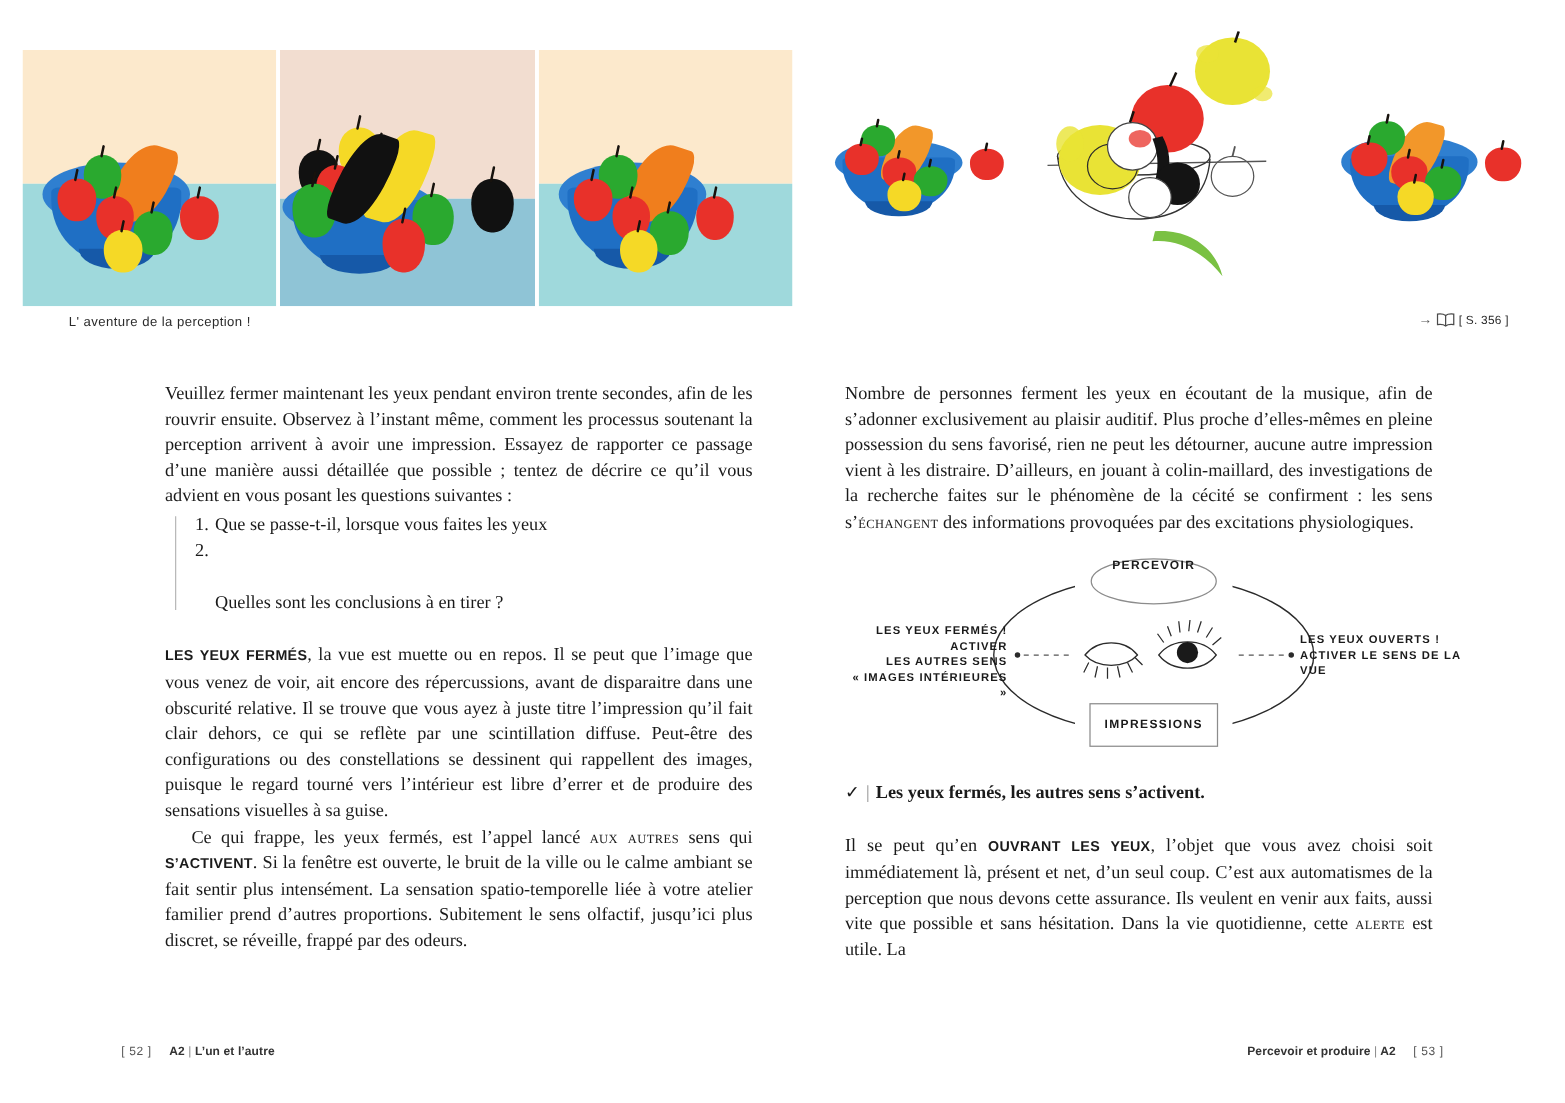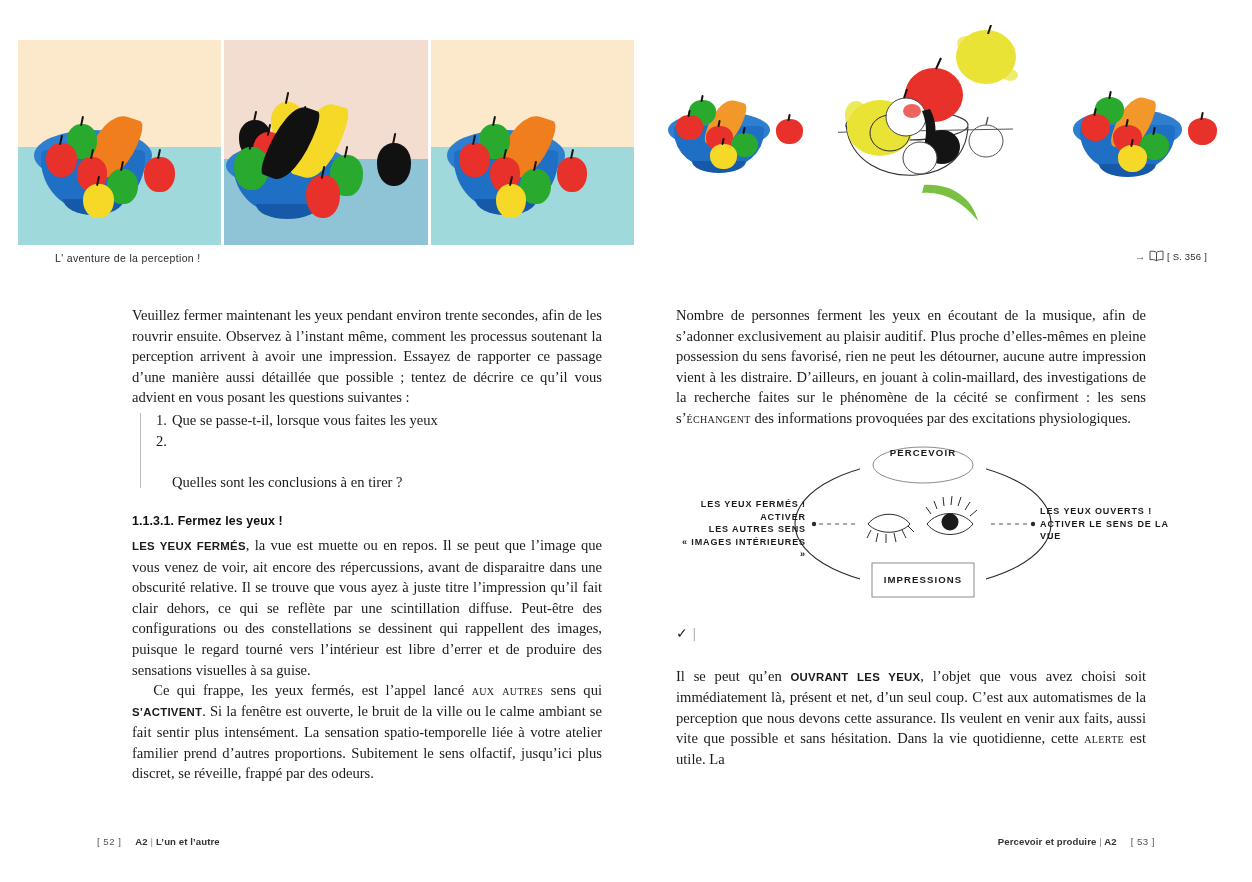--- a/index.html
+++ b/index.html
@@ -241,7 +241,6 @@
     </ul>
 
     <div class="spacer-lg"></div>
-    <h3 class="sub">1.1.3.1. Fermez les yeux !</h3>
     <div class="spacer-sm"></div>
     <p><span class="sc-b">Les yeux fermés</span><span>, la vue est muette ou en repos. Il se peut que l’image que vous venez de voir, ait encore des répercussions, avant de disparaitre dans une obscurité relative. Il se trouve que vous ayez à juste titre l’impression qu’il fait clair dehors, ce qui se reflète par une scintillation diffuse. Peut-être des configurations ou des constellations se dessinent qui rappellent des images, puisque le regard tourné vers l’intérieur est libre d’errer et de produire des sensations visuelles à sa guise.</span></p>
     <p class="indent"><span>Ce qui frappe, les yeux fermés, est l’appel lancé </span><span class="sc">aux autres</span><span> sens qui </span><span class="sc-b">s’activent</span><span>. Si la fenêtre est ouverte, le bruit de la ville ou le calme ambiant se fait sentir plus intensément. La sensation spatio-temporelle liée à votre atelier familier prend d’autres proportions. Subitement le sens olfactif, jusqu’ici plus discret, se réveille, frappé par des odeurs.</span></p>

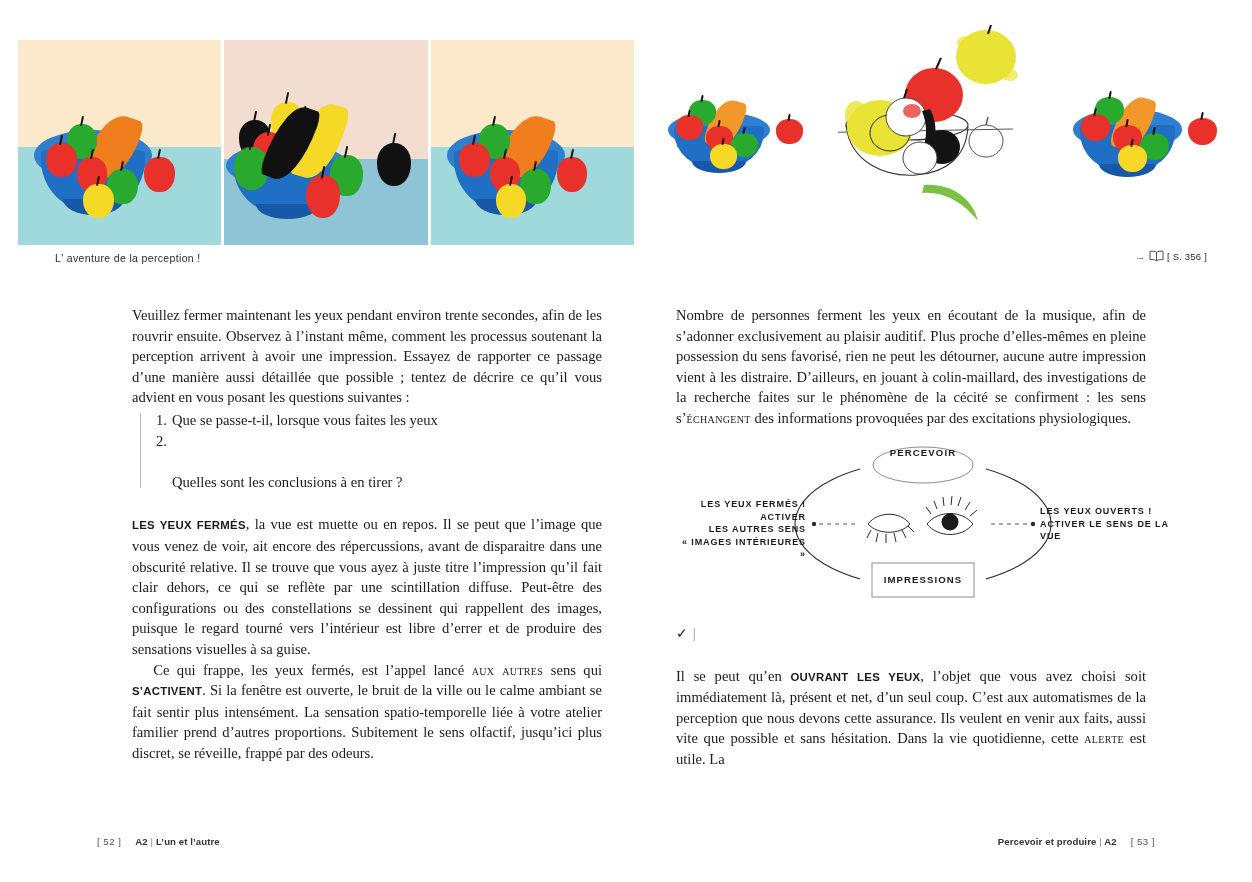--- a/index.html
+++ b/index.html
@@ -308,6 +308,7 @@
     <div class="check-line">
       <span class="tick">✓</span>
       <span class="bar">|</span>
+      <span>Les yeux fermés, les autres sens s’activent.</span>
     </div>
     <div class="spacer-lg"></div>
     <div class="spacer-sm"></div>

